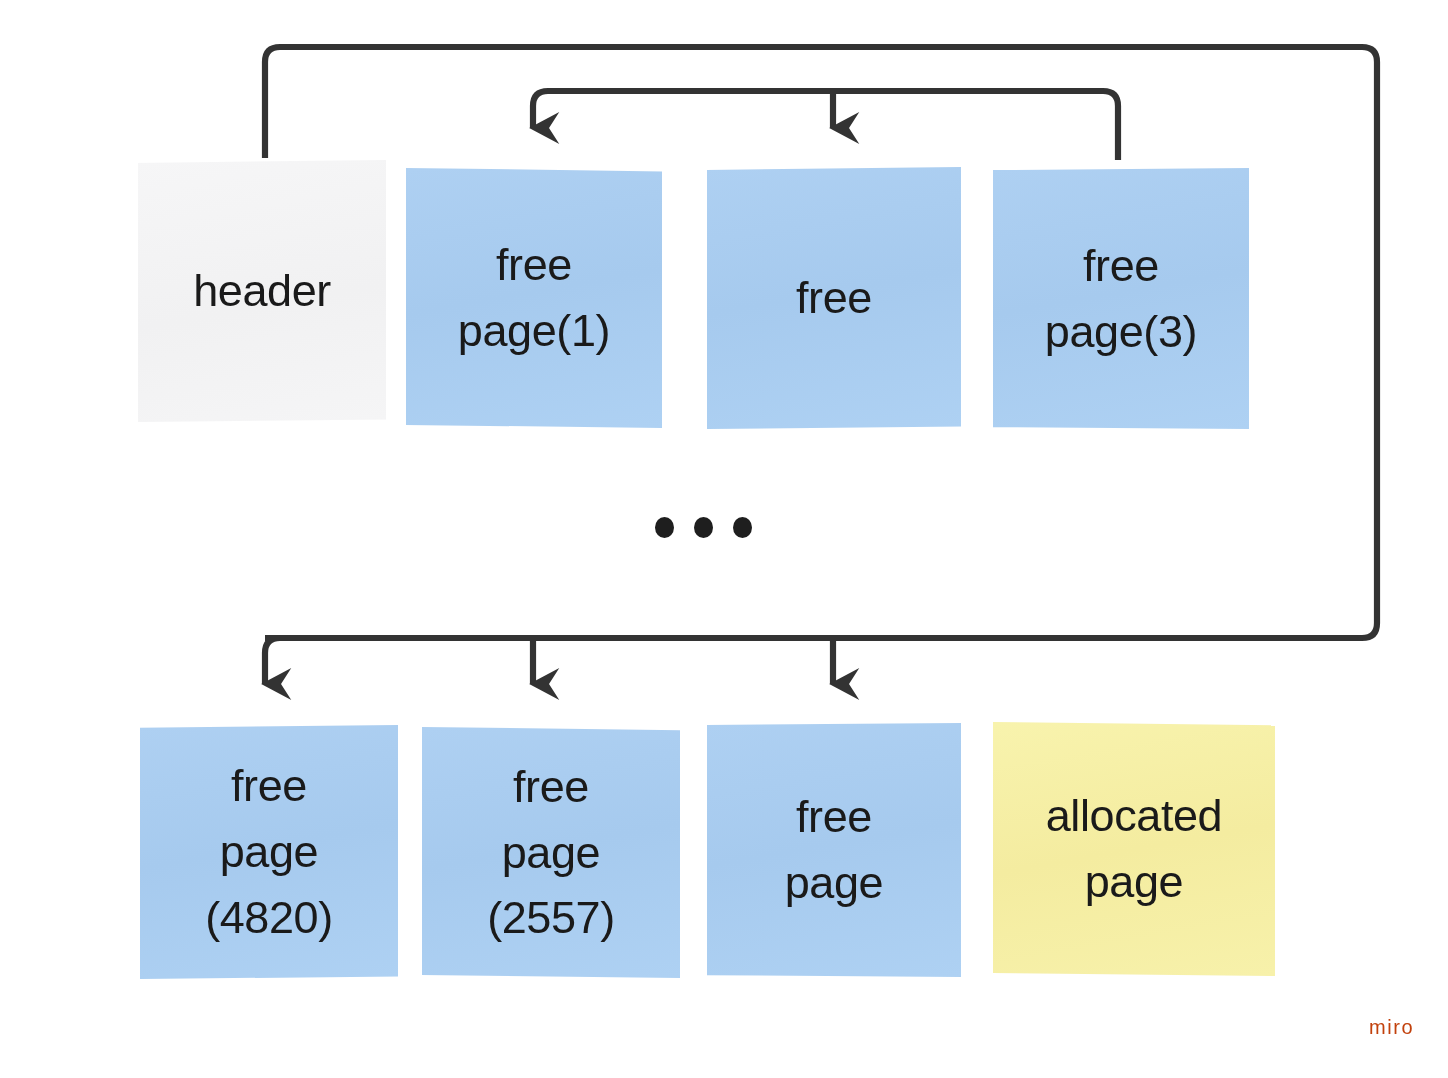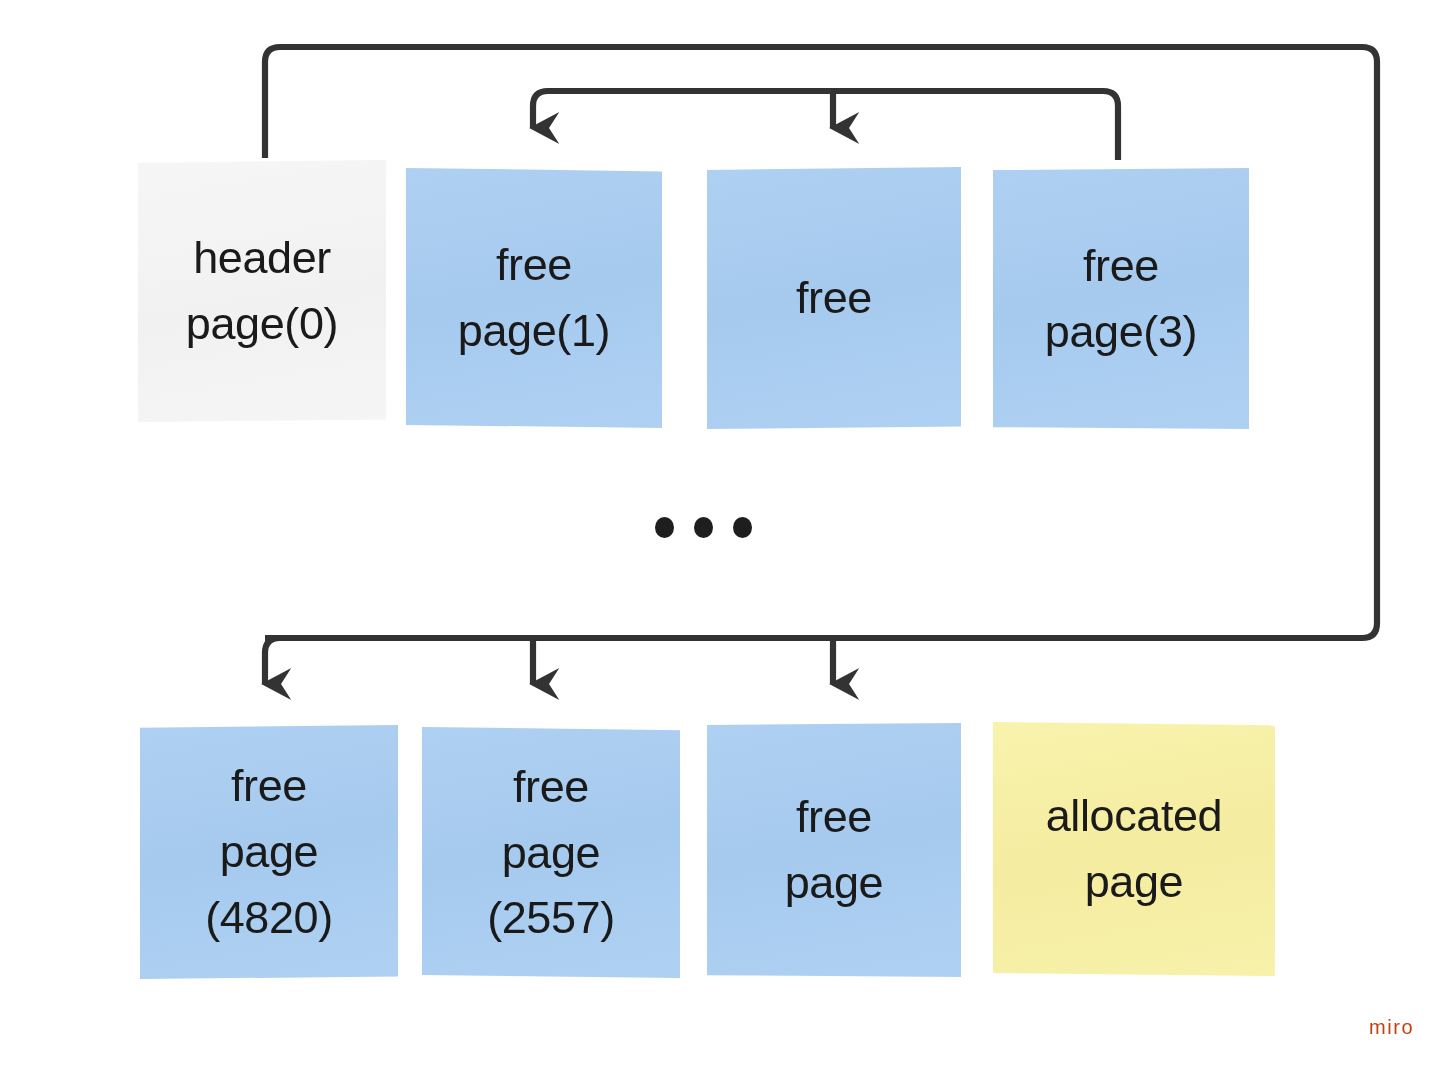--- a/index.html
+++ b/index.html
@@ -114,7 +114,6 @@
 
   <div class="note note-white t1" style="left:138px; top:160px; width:248px; height:262px;">
     <span class="line">header</span>
-    <span class="line">page(0)</span>
   </div>
 
   <div class="note note-blue t2" style="left:406px; top:168px; width:256px; height:260px;">

